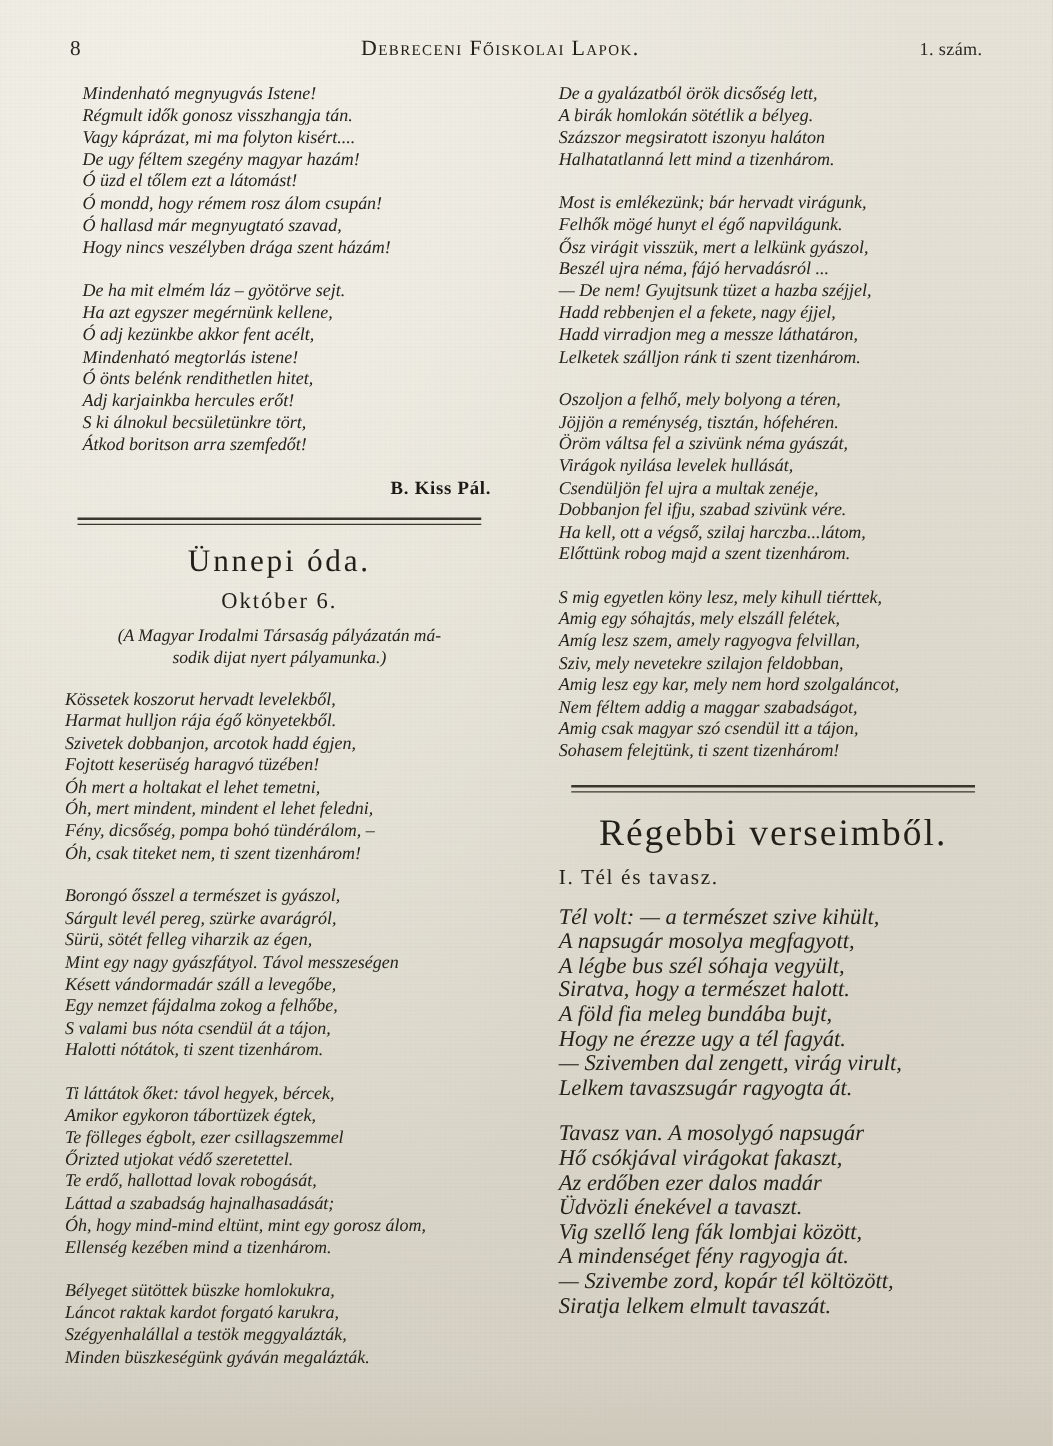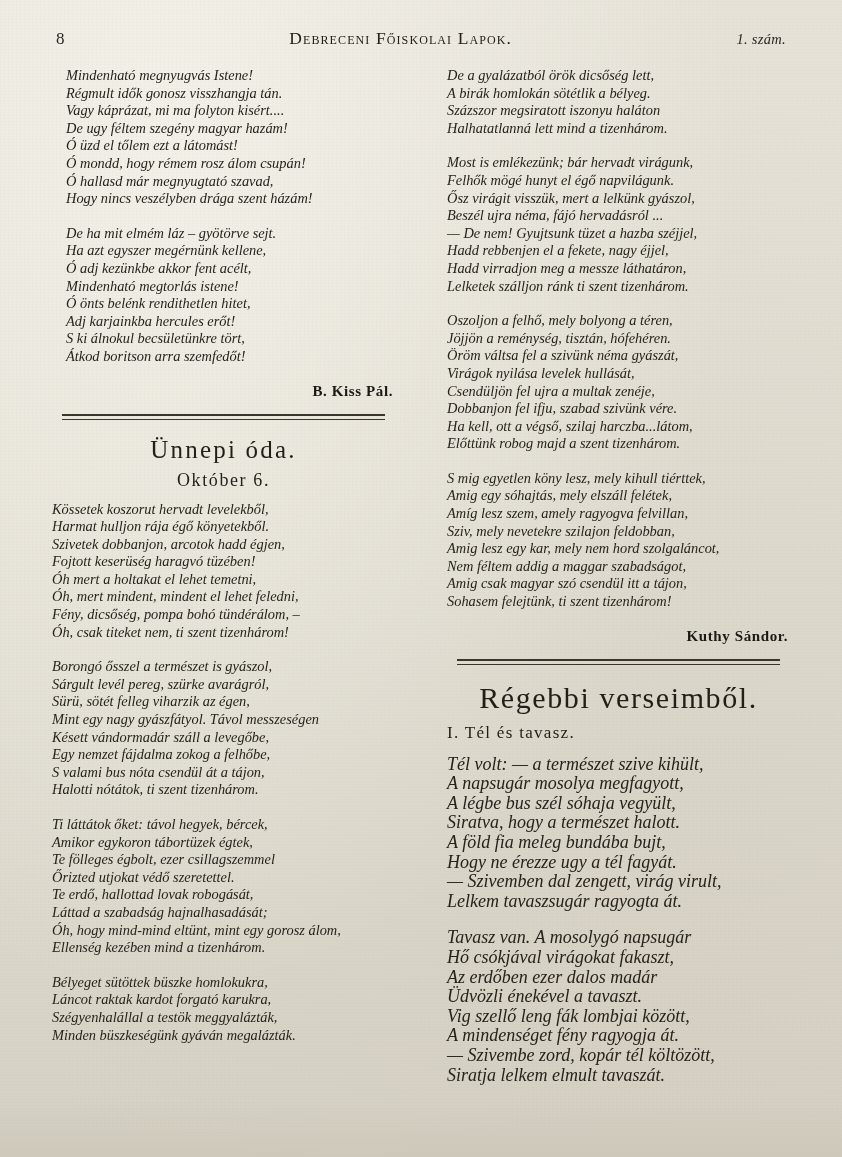--- a/index.html
+++ b/index.html
@@ -61,7 +61,6 @@
   .runhead .issue {
     font-size: 14.5px;
     color: #2a2722;
-    font-style: italic;
   }
 
   

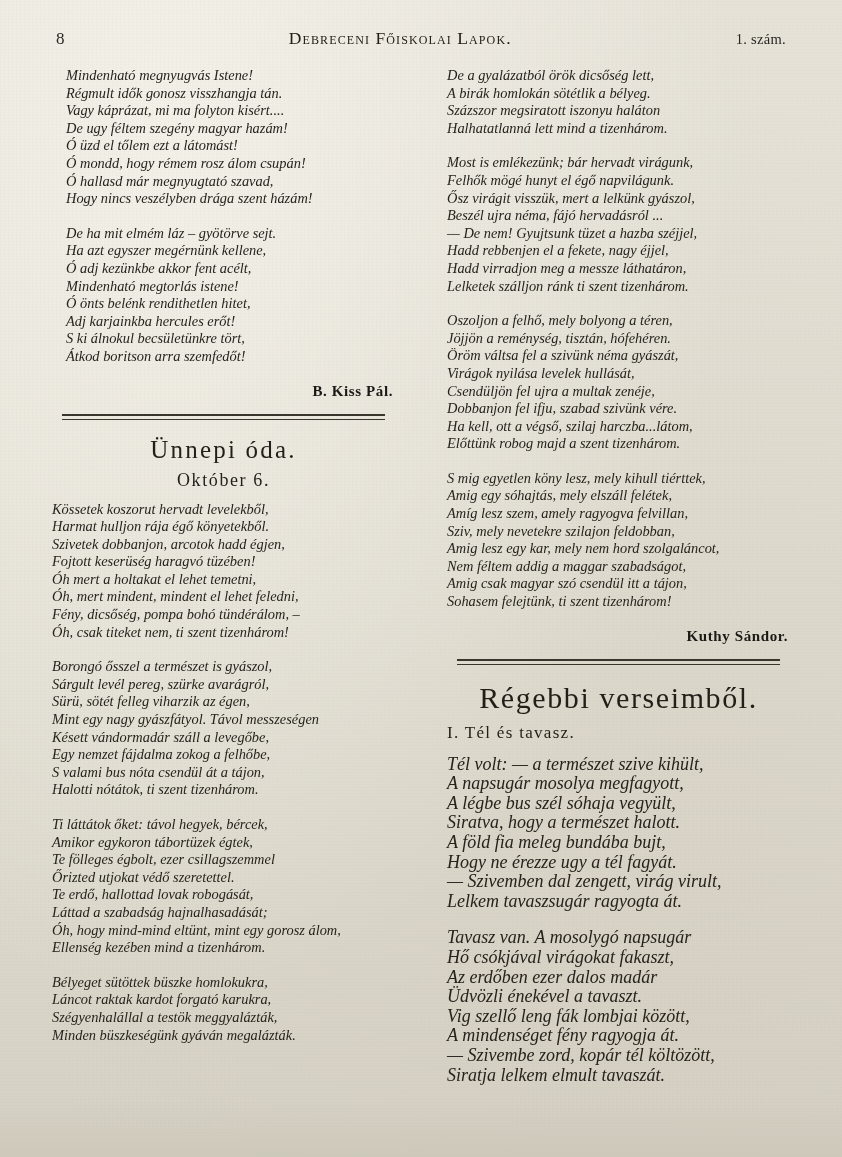--- a/index.html
+++ b/index.html
@@ -204,6 +204,10 @@
 
         <h2 class="title-main">Ünnepi óda.</h2>
         <h3 class="title-sub">Október 6.</h3>
+        <div class="note">
+          <span>(A Magyar Irodalmi Társaság pályázatán má-</span>
+          <span>sodik dijat nyert pályamunka.)</span>
+        </div>
 
         <div class="stanza">
           <p>Kössetek koszorut hervadt levelekből,

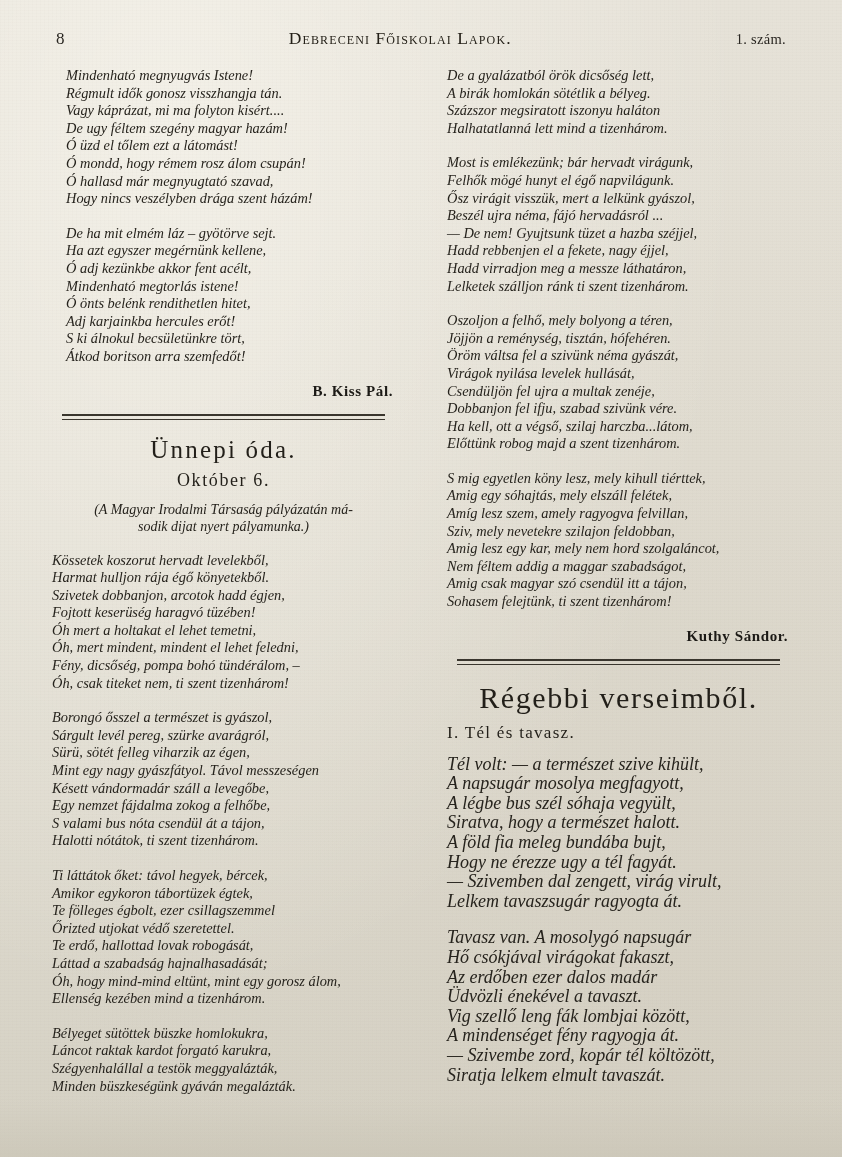--- a/index.html
+++ b/index.html
@@ -286,7 +286,6 @@
 Amig csak magyar szó csendül itt a tájon,
 Sohasem felejtünk, ti szent tizenhárom!</p>
         </div>
-        <div class="signature">Kuthy Sándor.</div>
 
         <hr class="rule-double">
 

